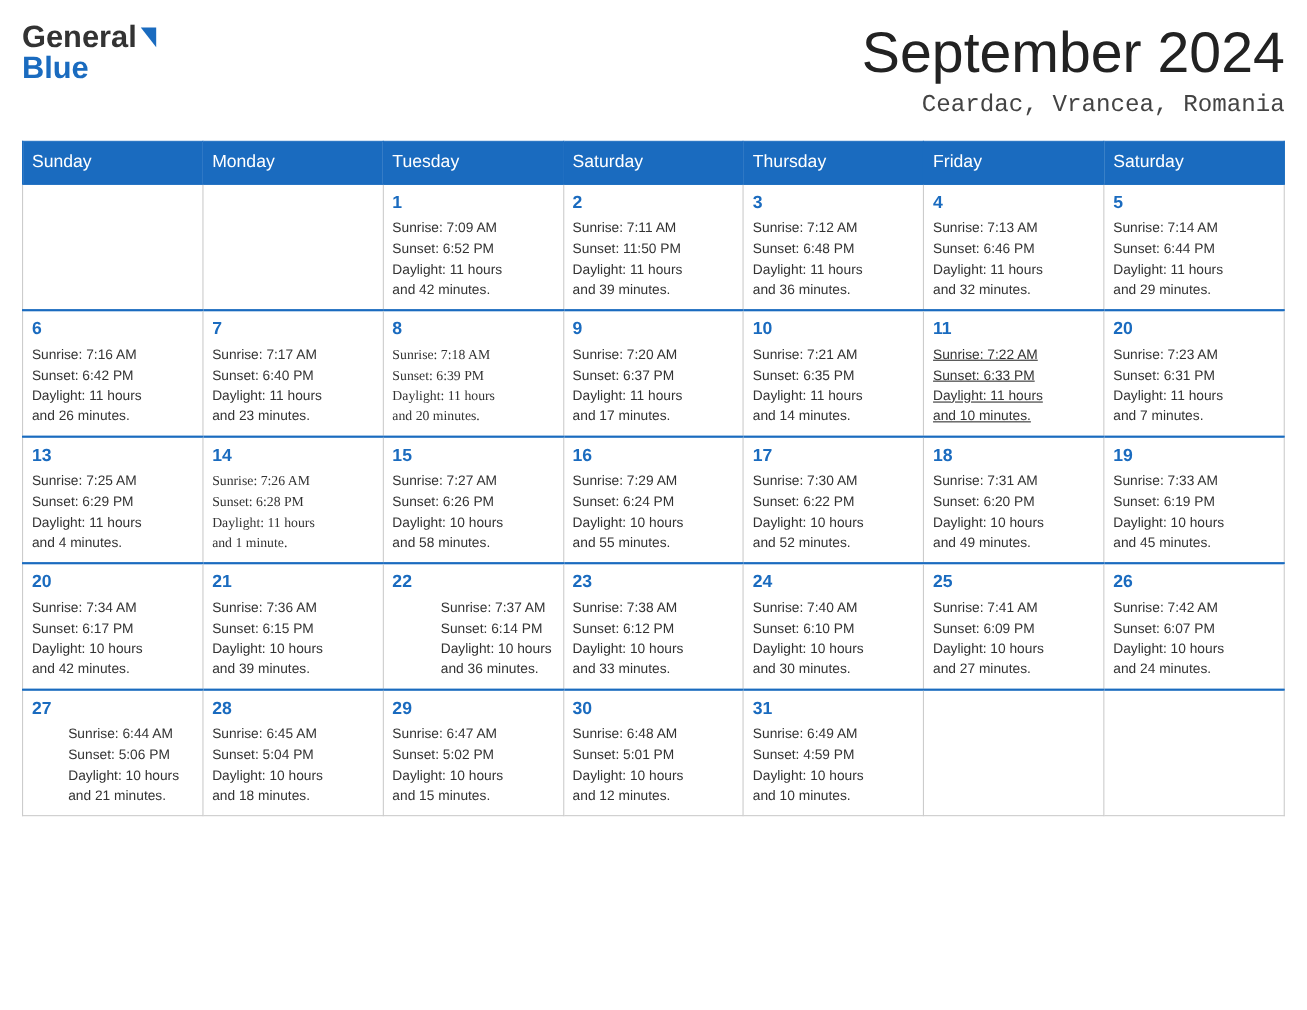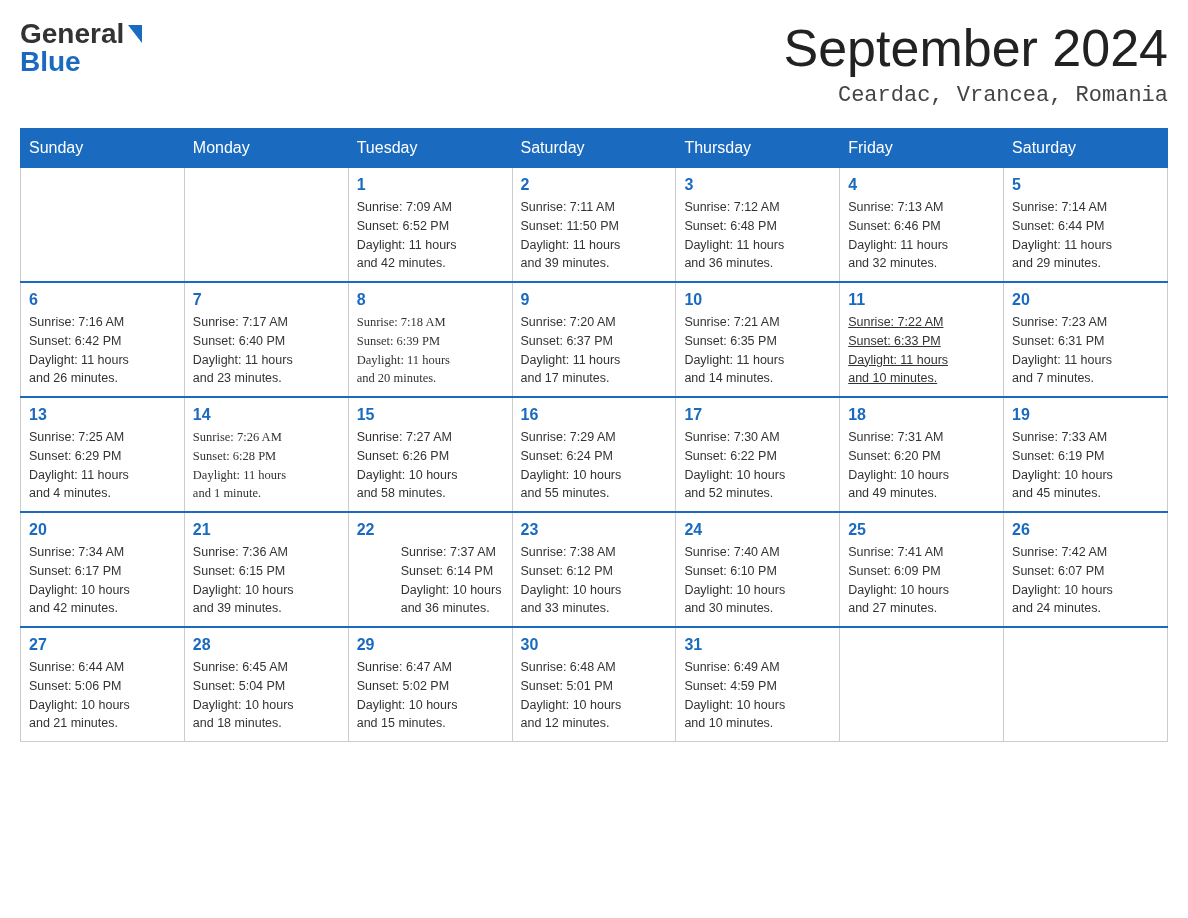--- a/index.html
+++ b/index.html
@@ -324,7 +324,7 @@
       <tr>
         <td>
           <span class="day-num">27</span>
-          <div class="day-info" style="white-space: pre-line;">Sunrise: 6:44 AM
+          <div class="day-info" style="white-space: pre-line; margin-left: 33px;">Sunrise: 6:44 AM
 Sunset: 5:06 PM
 Daylight: 10 hours
 and 21 minutes.</div>

